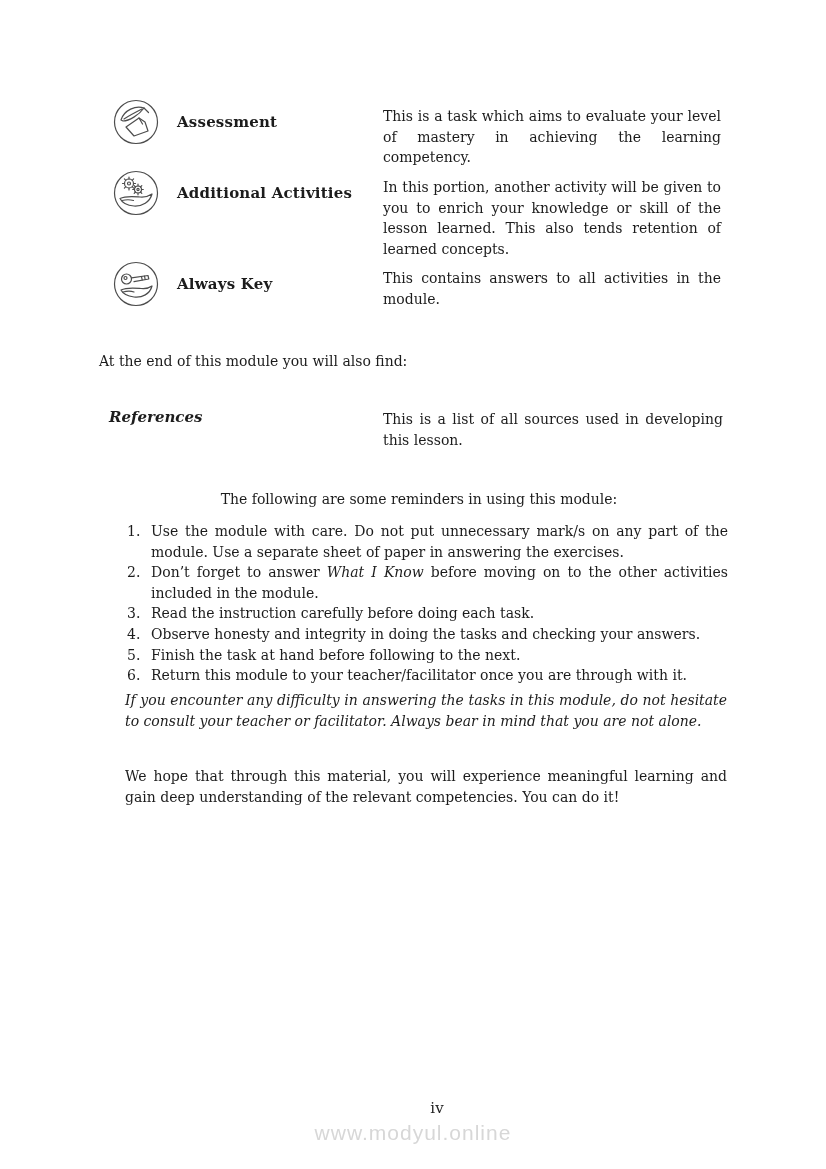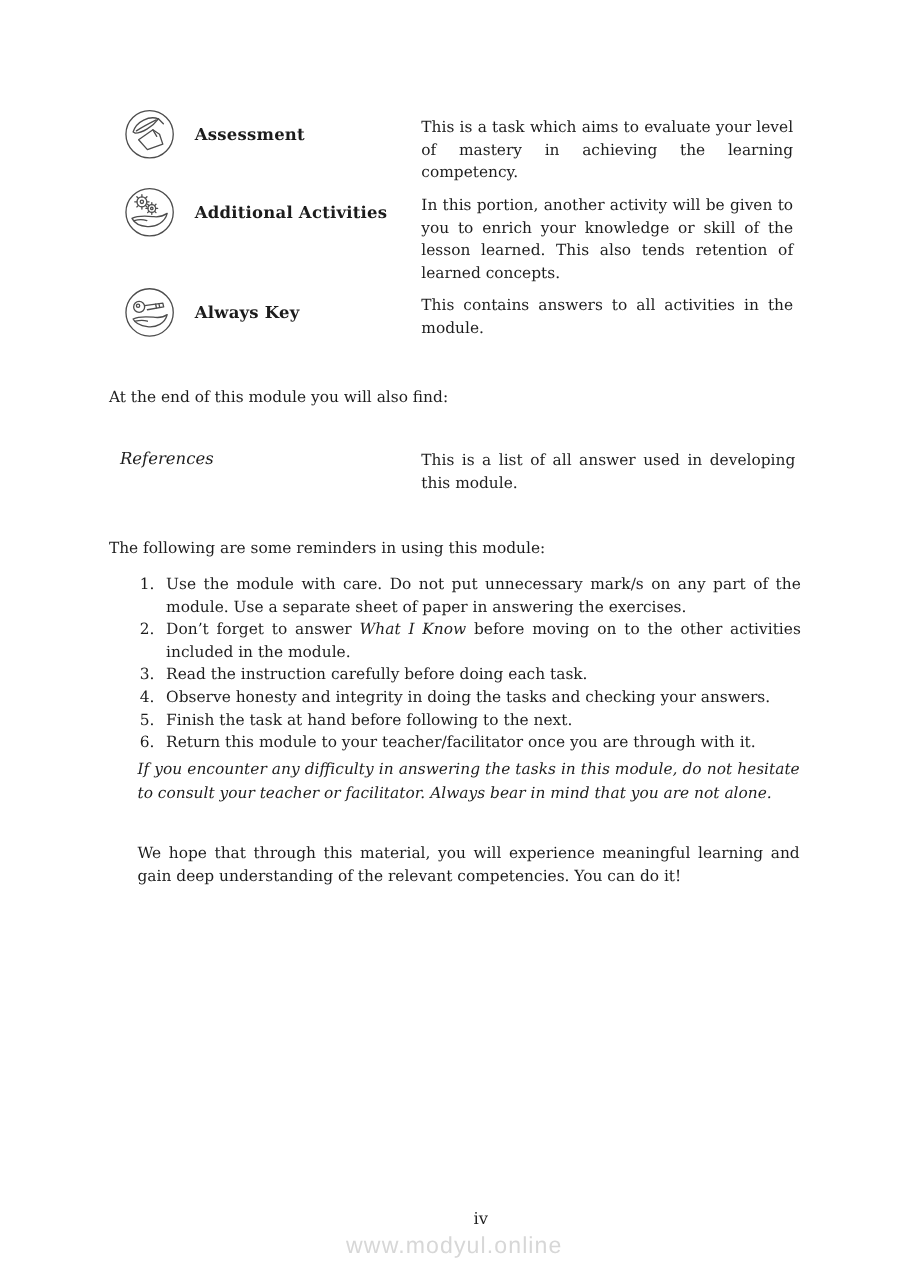--- a/index.html
+++ b/index.html
@@ -34,7 +34,7 @@
 
   .ref-label {
     left: 109px; top: 408px;
-    font-size: 15px; font-weight: normal; font-style: italic;
+    font-size: 15px; font-weight: bold; font-style: italic;
   }
   .ref-desc { left: 383px; top: 409px; width: 340px; text-align: justify; }
 

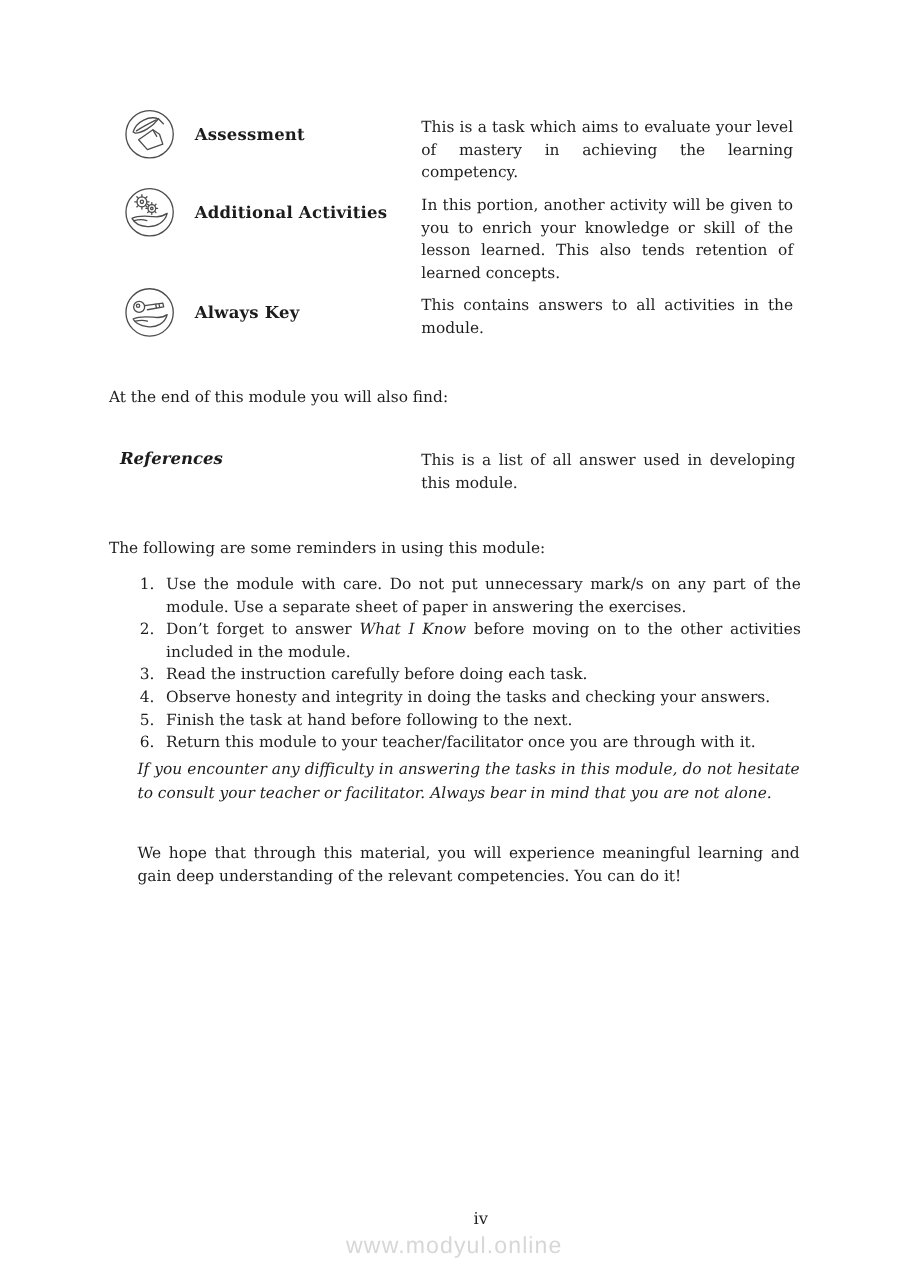--- a/index.html
+++ b/index.html
@@ -123,7 +123,7 @@
 <div class="abs body-text intro-line">At the end of this module you will also find:</div>
 
 <div class="abs ref-label">References</div>
-<div class="abs body-text ref-desc">This is a list of all answer used in developing this module.</div>
+<div class="abs body-text ref-desc">This is a list of all sources used in developing this lesson.</div>
 
 <div class="abs body-text reminders-heading">The following are some reminders in using this module:</div>
 

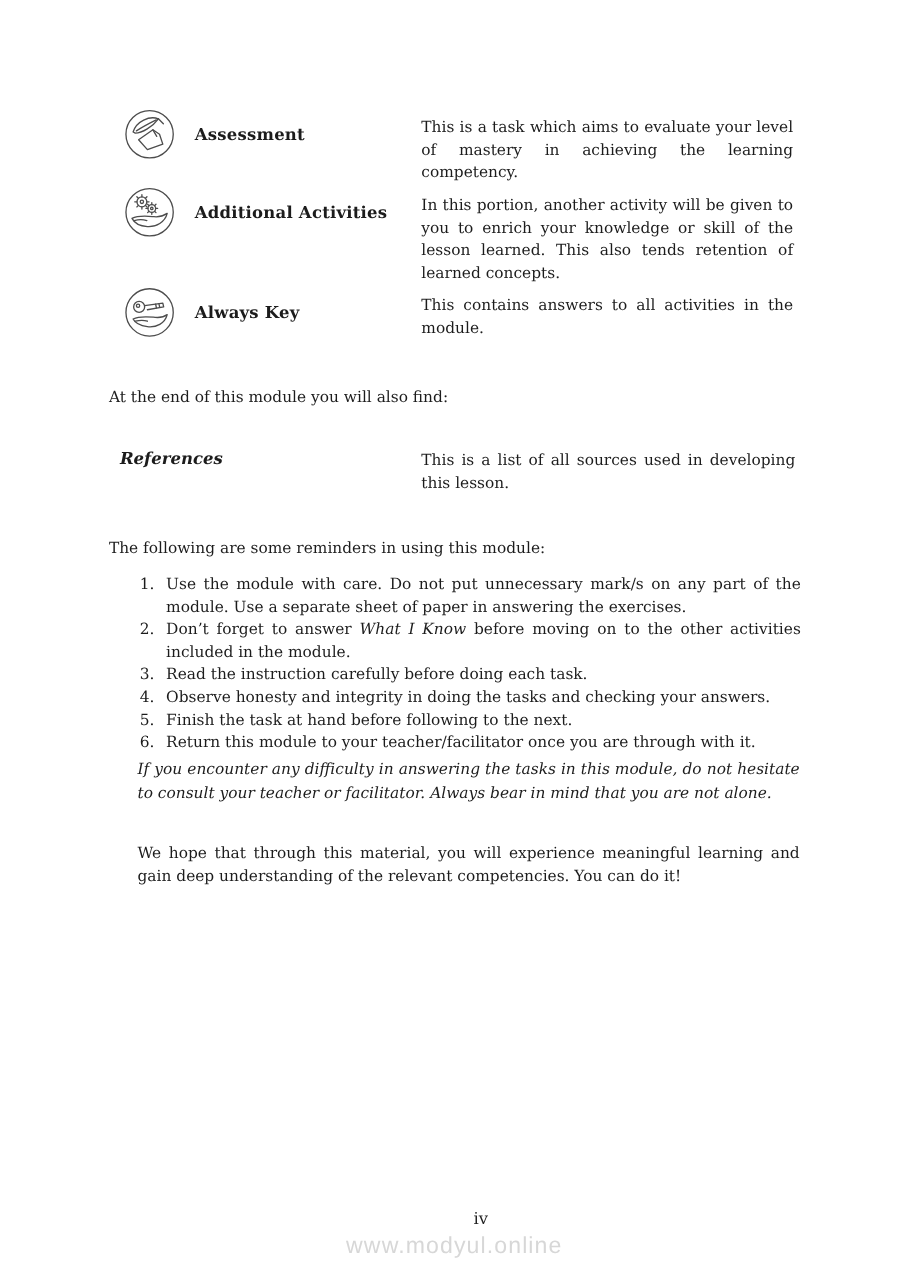--- a/index.html
+++ b/index.html
@@ -38,7 +38,7 @@
   }
   .ref-desc { left: 383px; top: 409px; width: 340px; text-align: justify; }
 
-  .reminders-heading { left: 99px; top: 489px; width: 640px; }
+  .reminders-heading { left: 99px; top: 489px; width: 640px; text-align: center; }
 
   .reminders-list { left: 127px; top: 521px; width: 601px; }
   .reminder-item { display: flex; }

